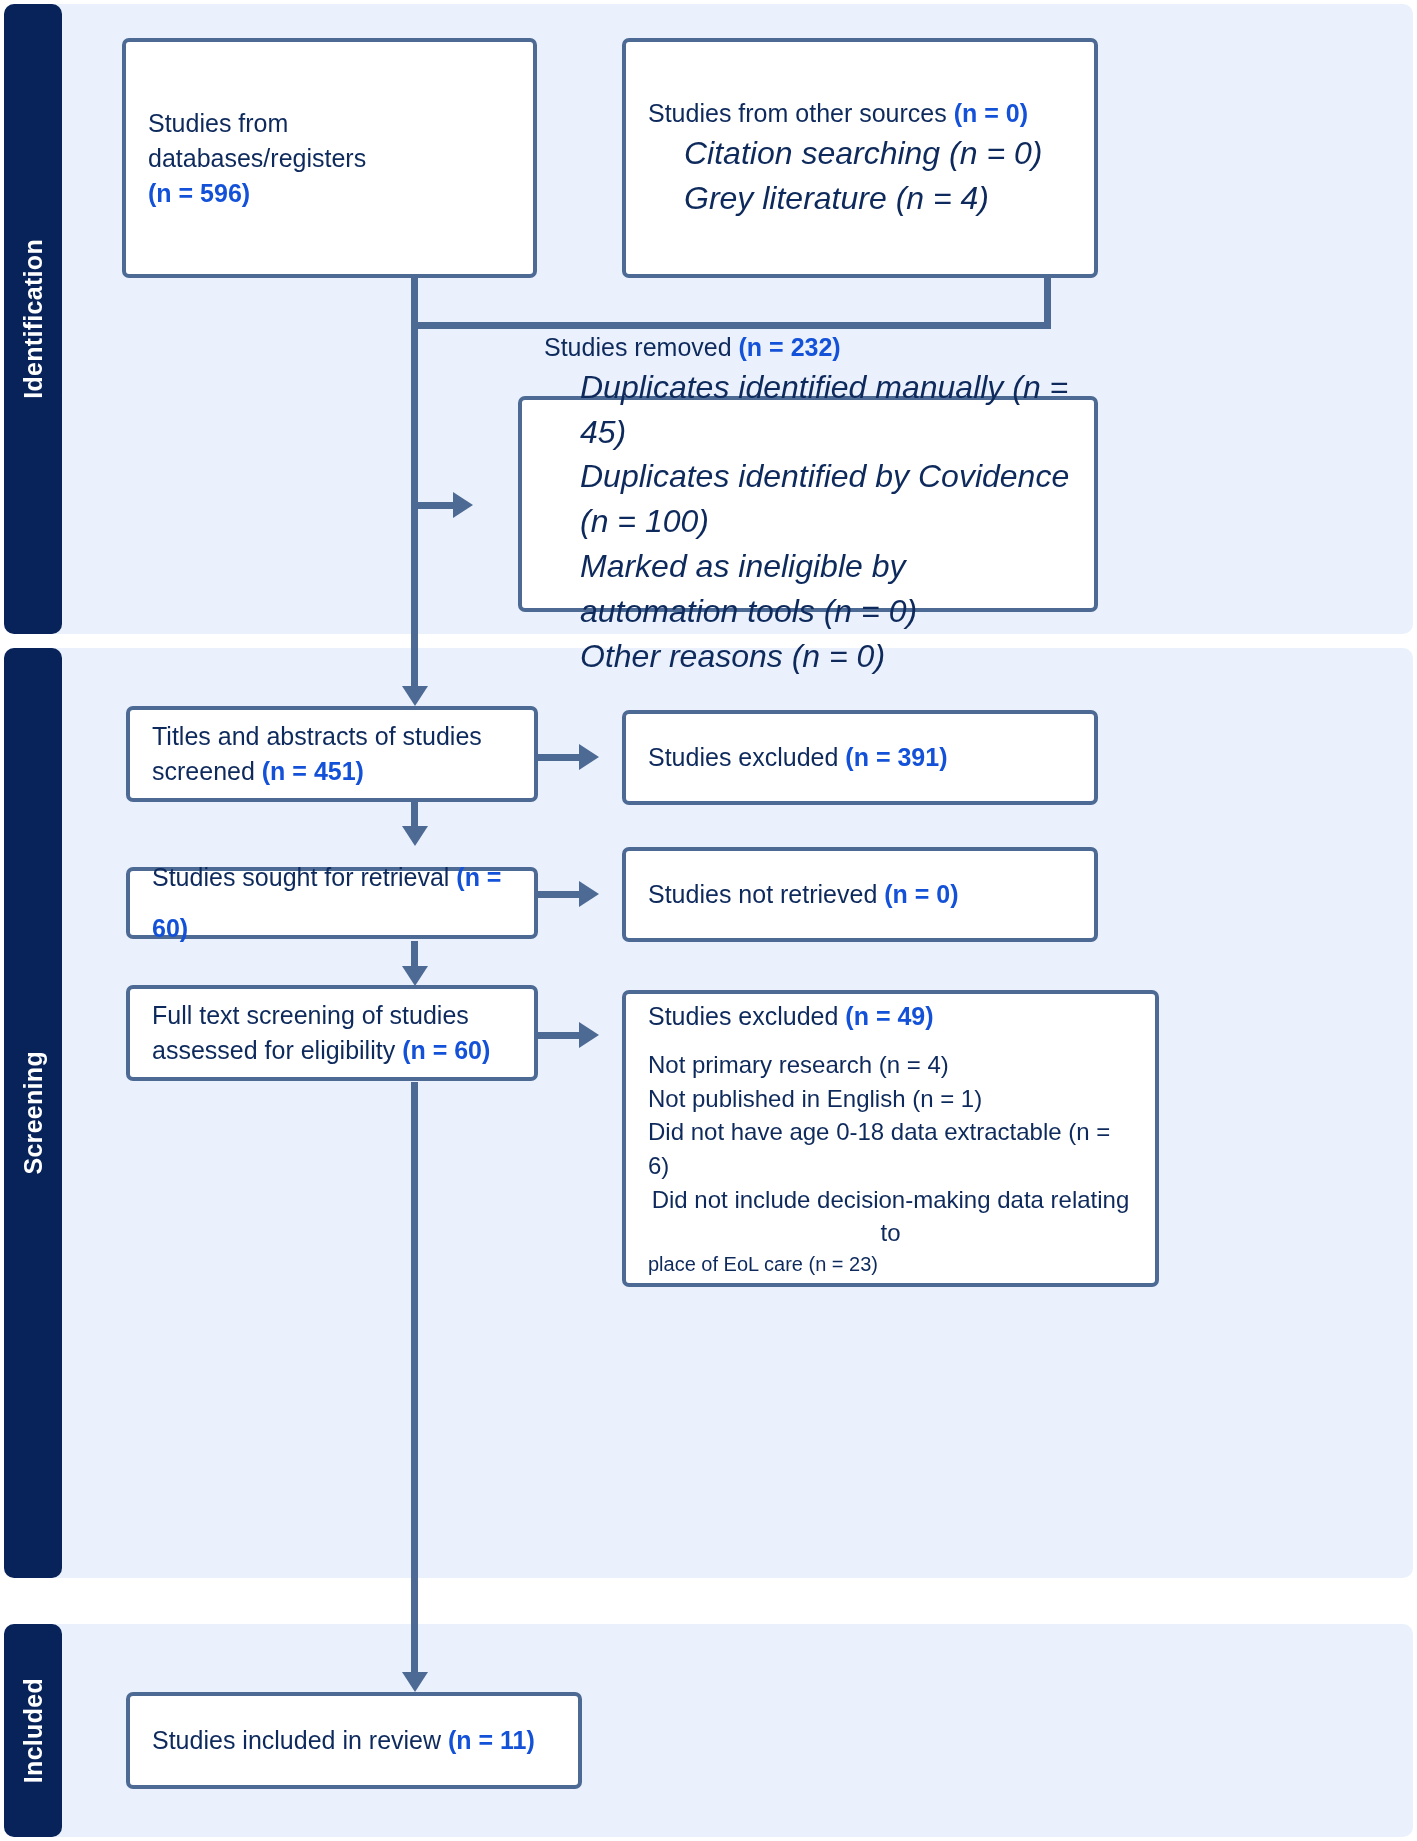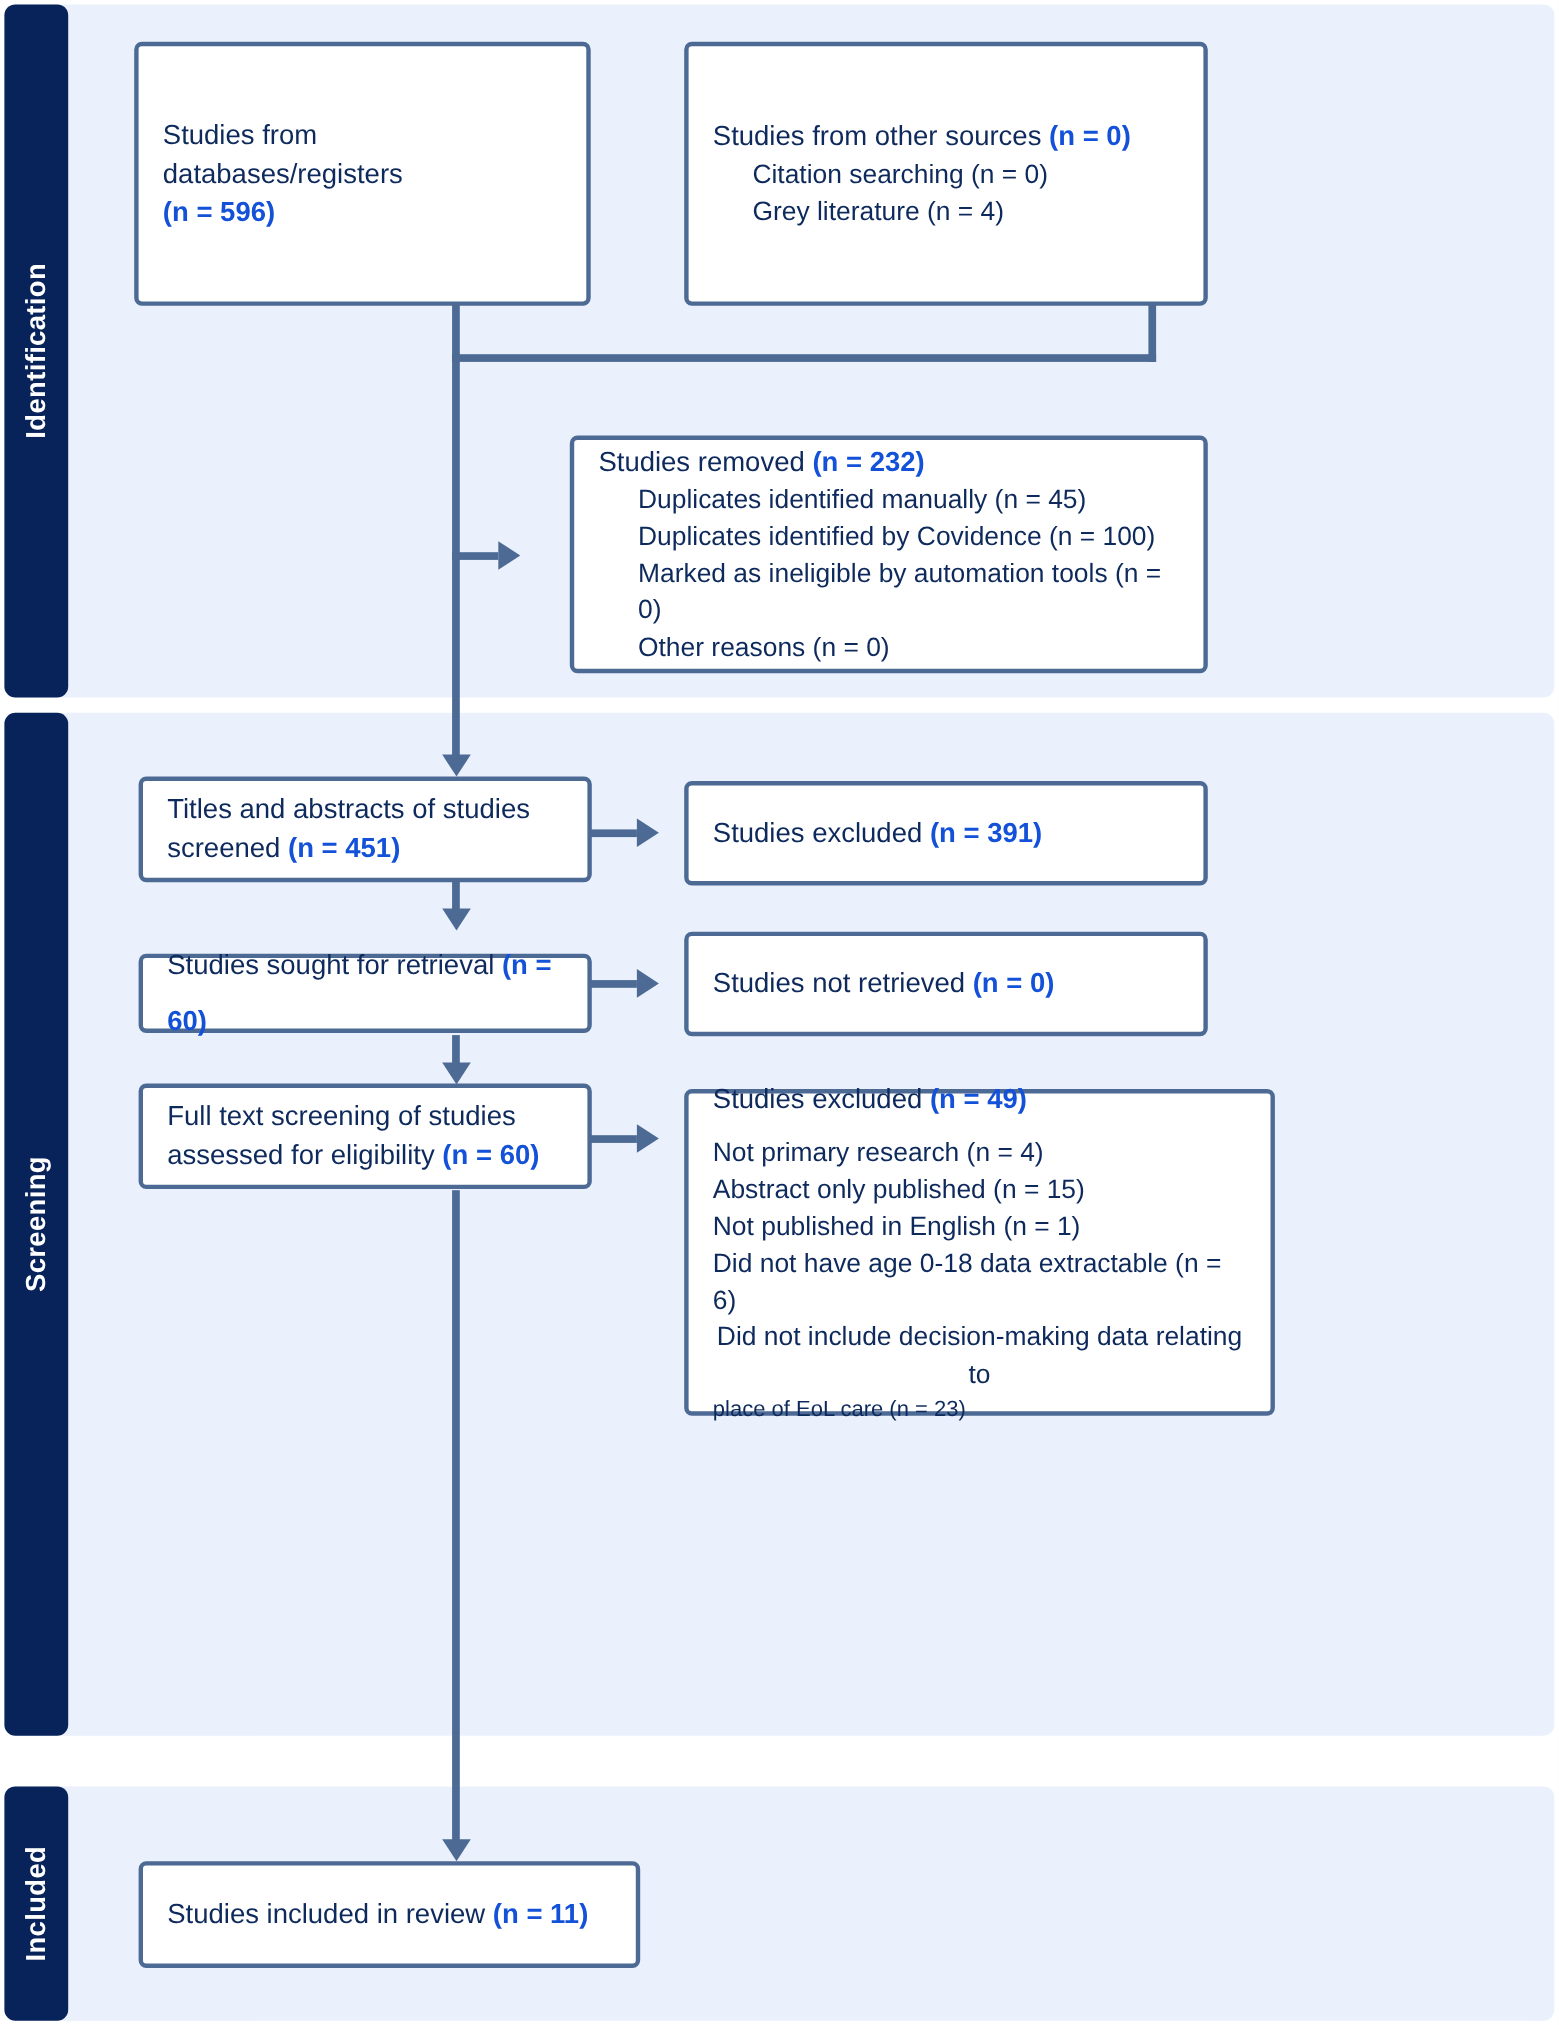--- a/index.html
+++ b/index.html
@@ -61,7 +61,8 @@
   }
   .box-line.sub {
     padding-left: 36px;
-    font-size: 24px;
+    font-size: 32px;
+    font-style: italic;
   }
   .num {
     color: #1351d8;

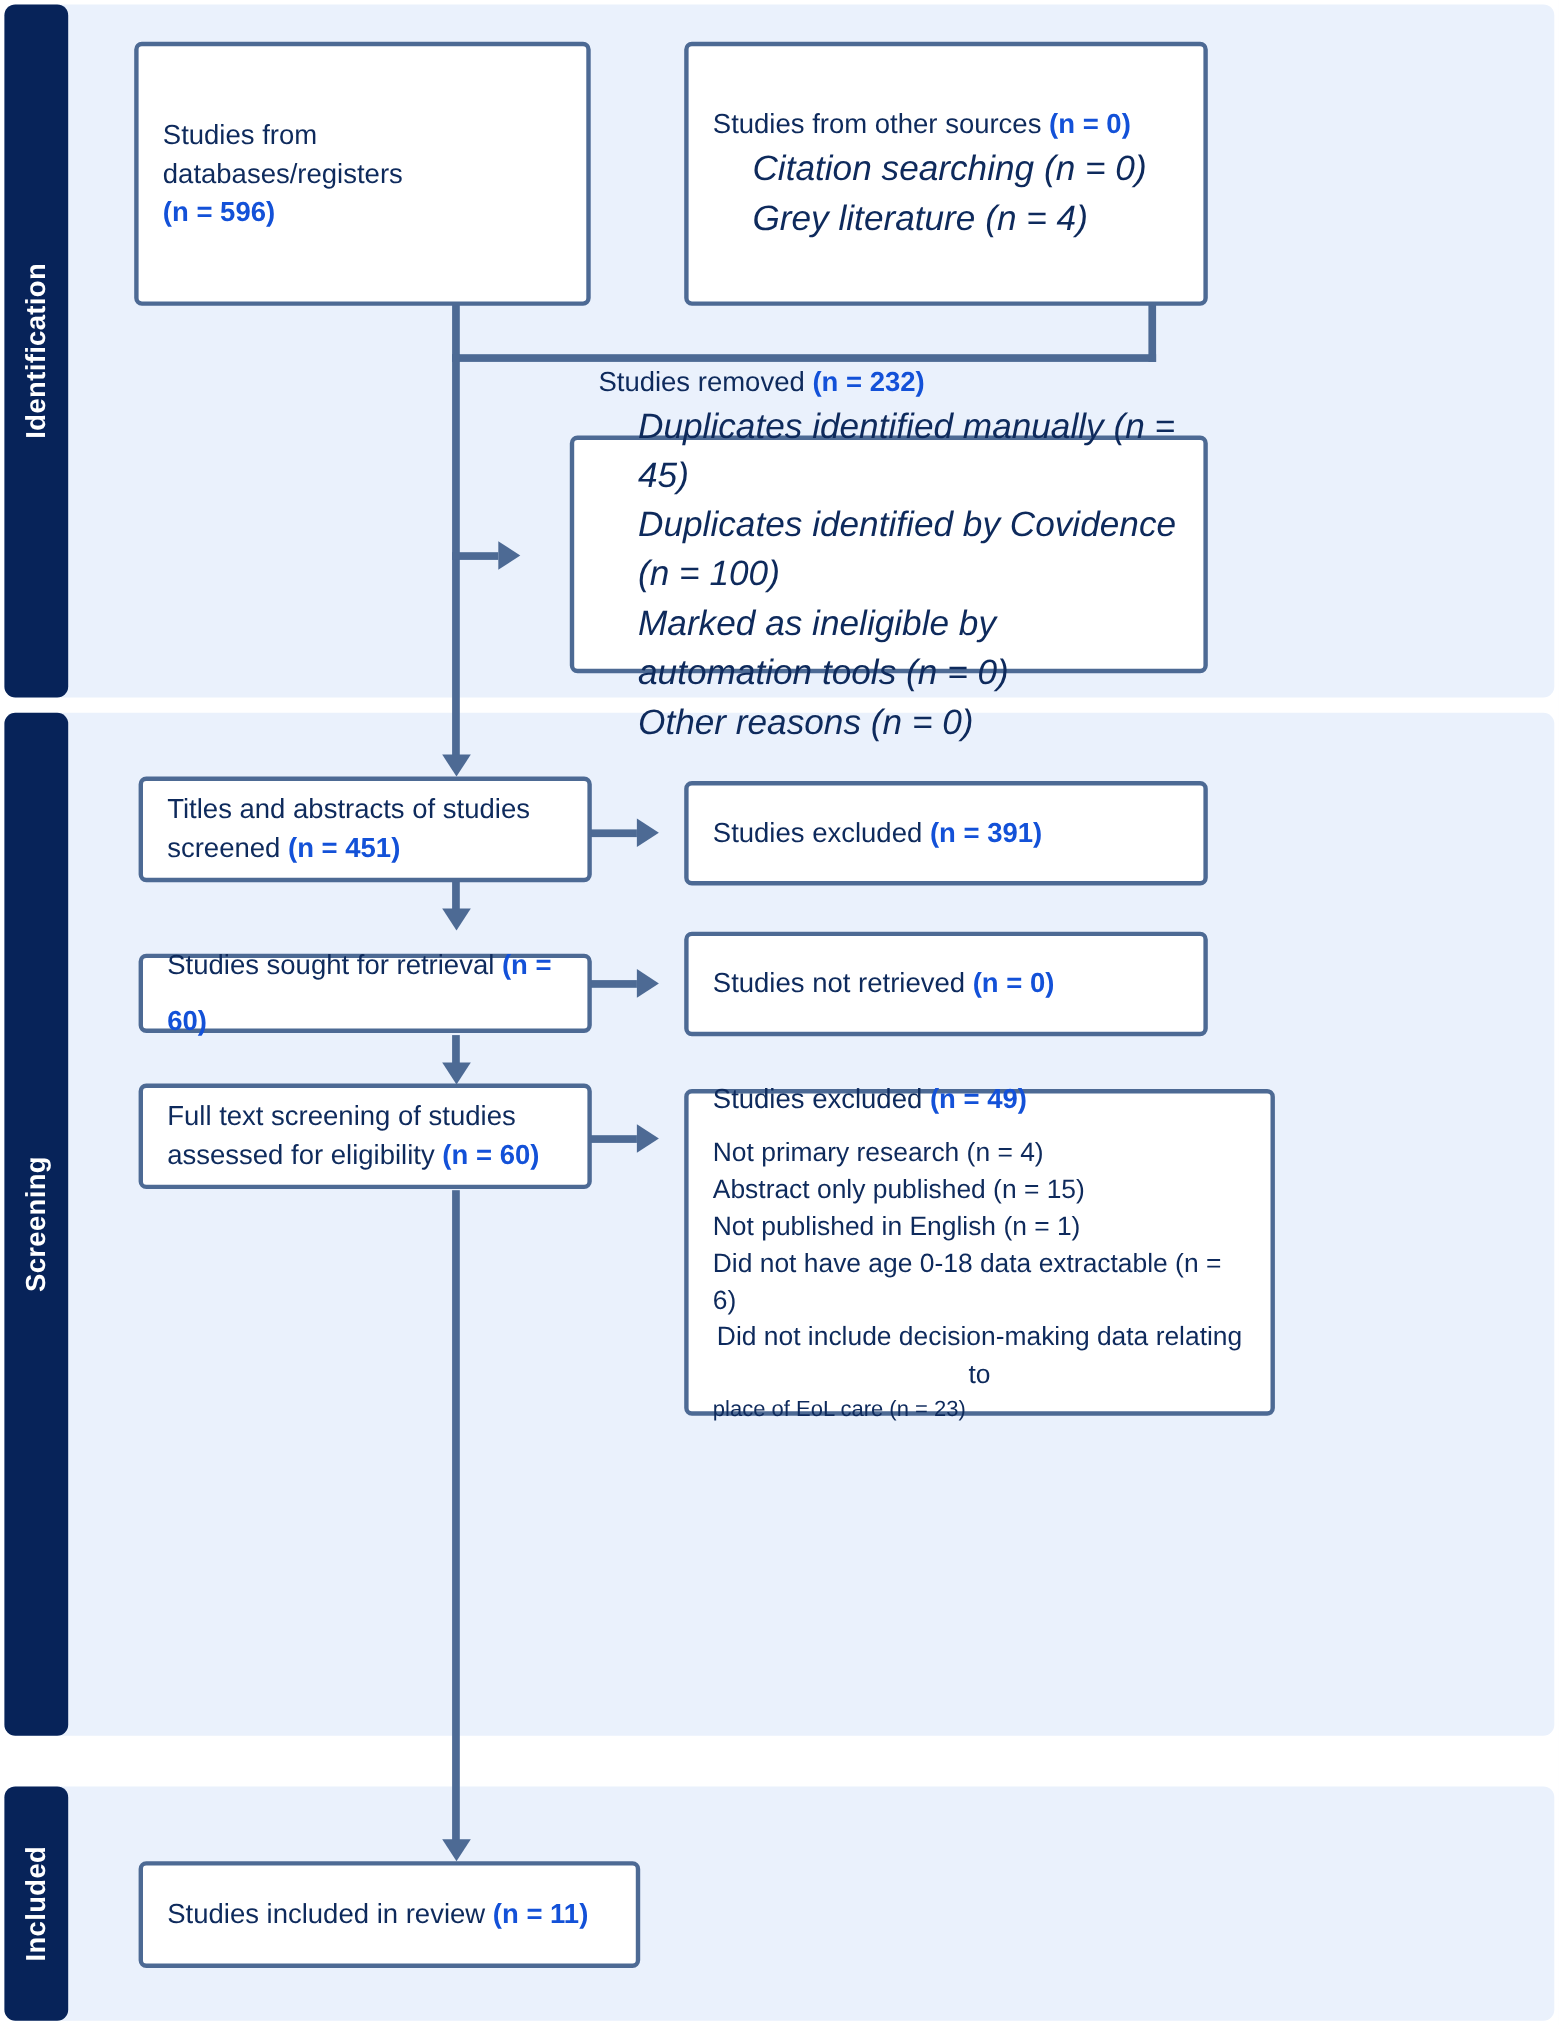--- a/index.html
+++ b/index.html
@@ -203,7 +203,6 @@
       <span>Studies excluded </span><span class="num">(n = 49)</span>
     </div>
     <div class="box-line" style="font-size:24px;">Not primary research (n = 4)</div>
-    <div class="box-line" style="font-size:24px;">Abstract only published (n = 15)</div>
     <div class="box-line" style="font-size:24px;">Not published in English (n = 1)</div>
     <div class="box-line" style="font-size:24px;">Did not have age 0-18 data extractable (n = 6)</div>
     <div class="box-line" style="font-size:24px;text-align:center;">Did not include decision-making data relating to</div>

